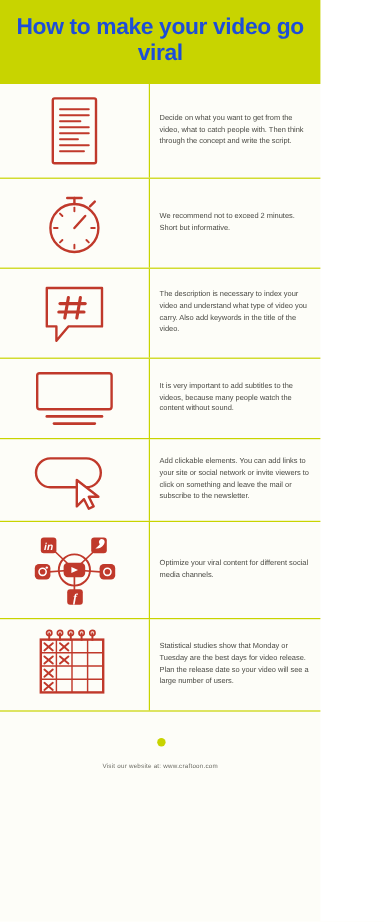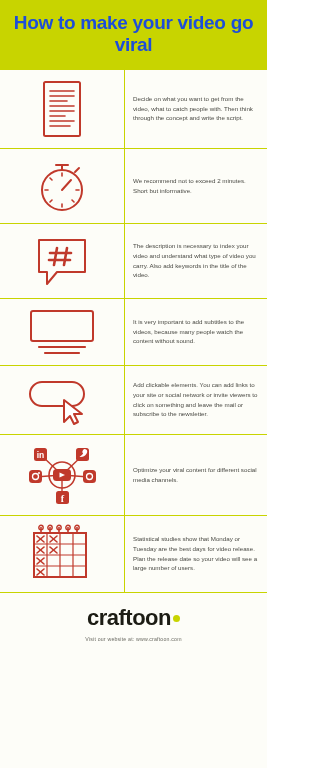--- a/index.html
+++ b/index.html
@@ -46,6 +46,7 @@
     justify-content:center;
     padding:8px 4px;
     box-sizing:border-box;
+    font-style:italic;
   }
   .text-cell{
     flex:1;

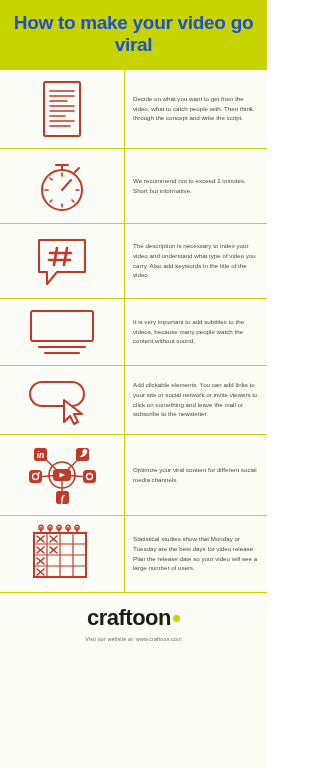--- a/index.html
+++ b/index.html
@@ -278,7 +278,7 @@
   </div>
 
   <div class="footer">
-    <div class="brand"><span>craftoon</span><span class="dot"></span></div>
+    <div class="brand"><span class="dot"></span></div>
     <div class="site">Visit our website at: www.craftoon.com</div>
   </div>
 

